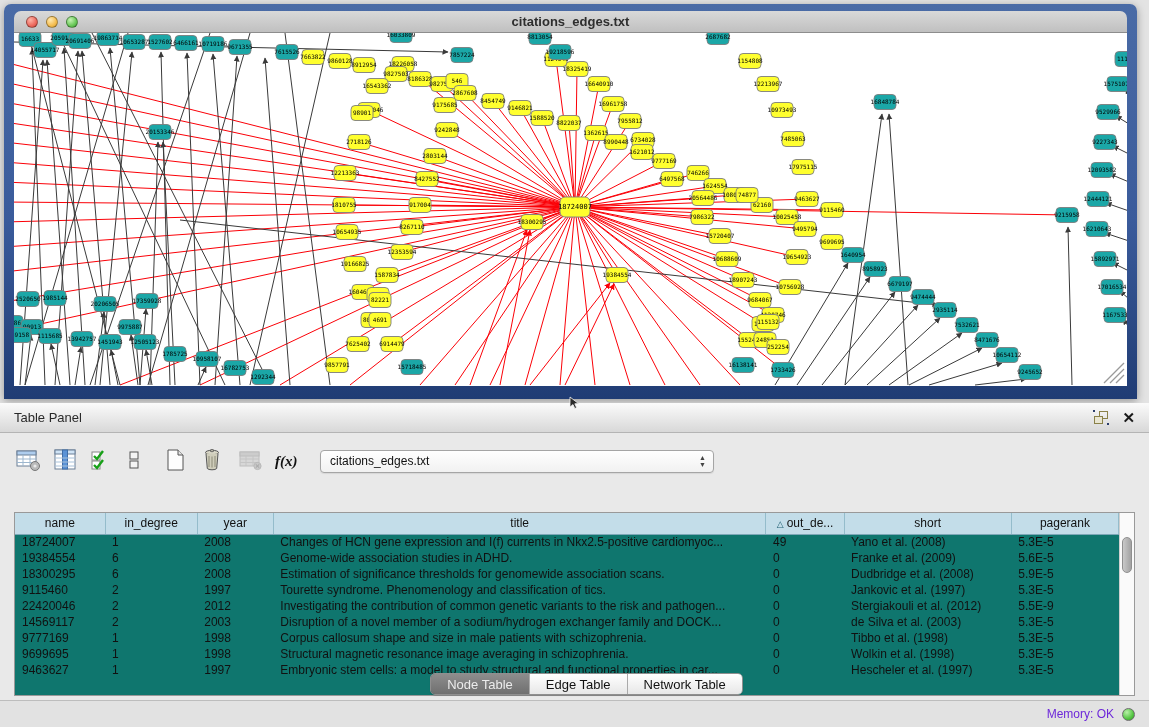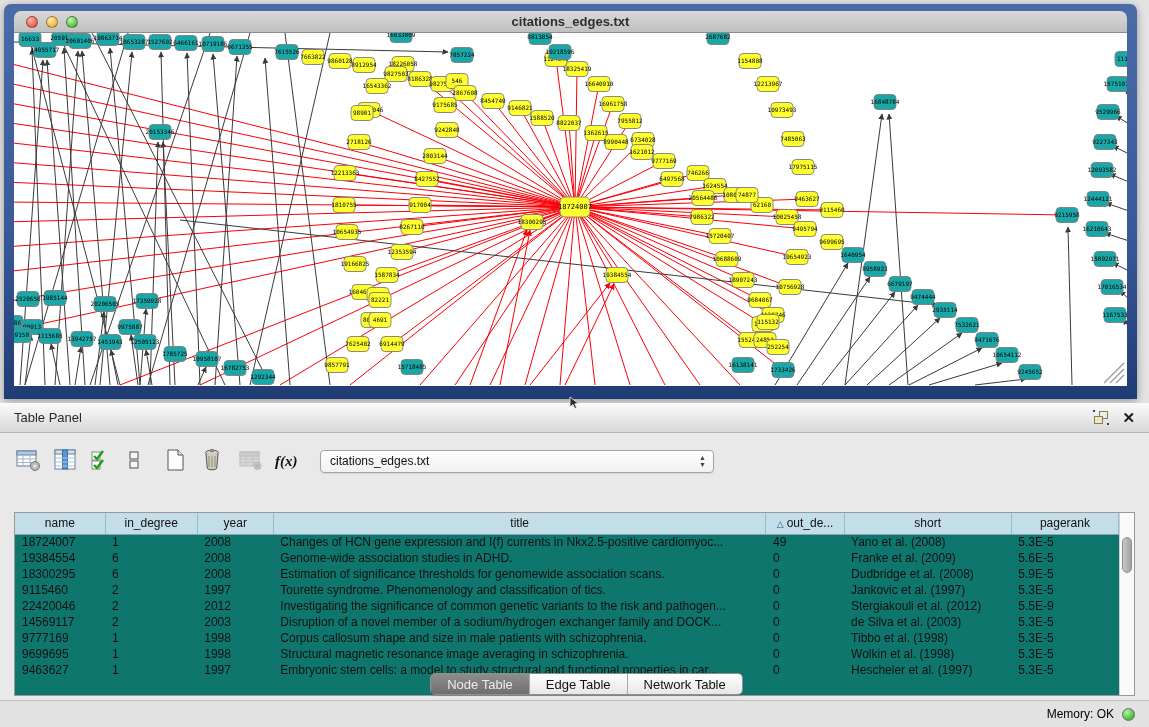--- a/index.html
+++ b/index.html
@@ -942,7 +942,7 @@
               <td>22420046</td>
               <td>2</td>
               <td>2012</td>
-              <td>Investigating the significance of common genetic variants to the risk and pathogen...</td>
+              <td>Investigating the contribution of common genetic variants to the risk and pathogen...</td>
               <td>0</td>
               <td>Stergiakouli et al. (2012)</td>
               <td>5.5E-9</td>

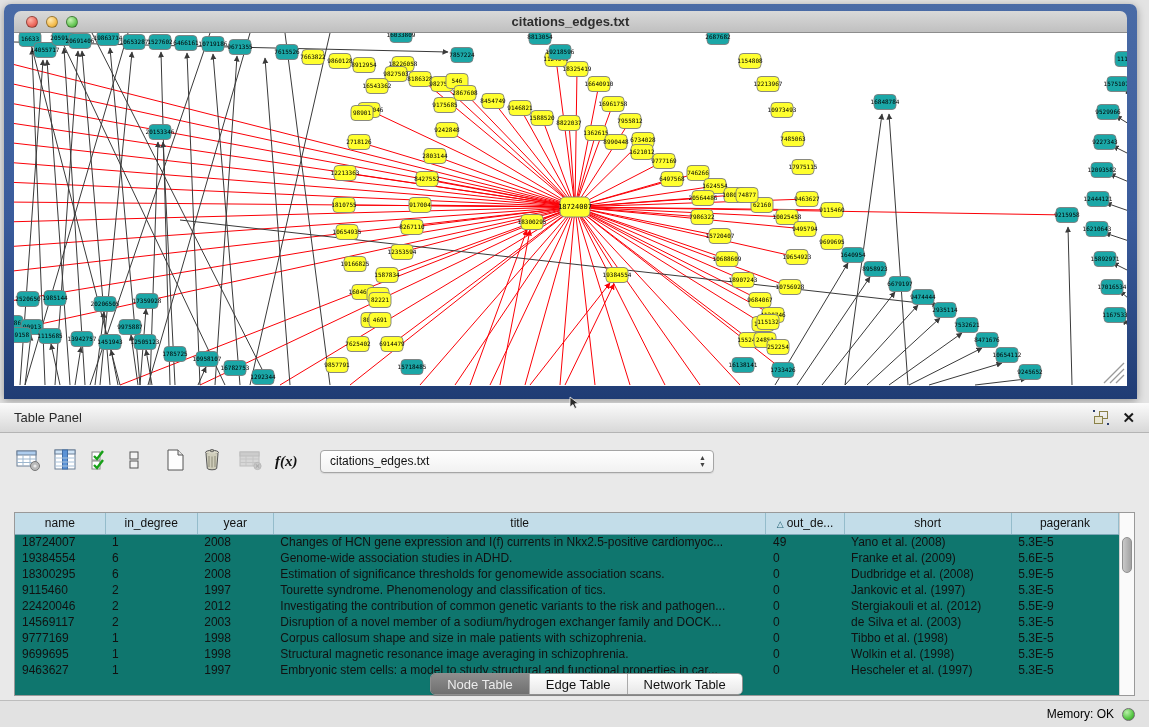--- a/index.html
+++ b/index.html
@@ -68,7 +68,7 @@
 
   .status-bar { position:absolute; left:0; bottom:0; width:100%; height:27px; background:#e2e2e2;
     border-top:1px solid #bdbdbd; display:flex; align-items:center; justify-content:flex-end; }
-  .memory-label { font-size:12px; color:#000000; margin-right:8px; }
+  .memory-label { font-size:12px; color:#6d28d9; margin-right:8px; }
   .memory-dot { width:13px; height:13px; border-radius:50%; margin-right:14px;
     background:radial-gradient(circle at 35% 30%, #b8f0a8, #55c643 60%, #2f9423); border:1px solid #6d6d6d; }
 </style>

